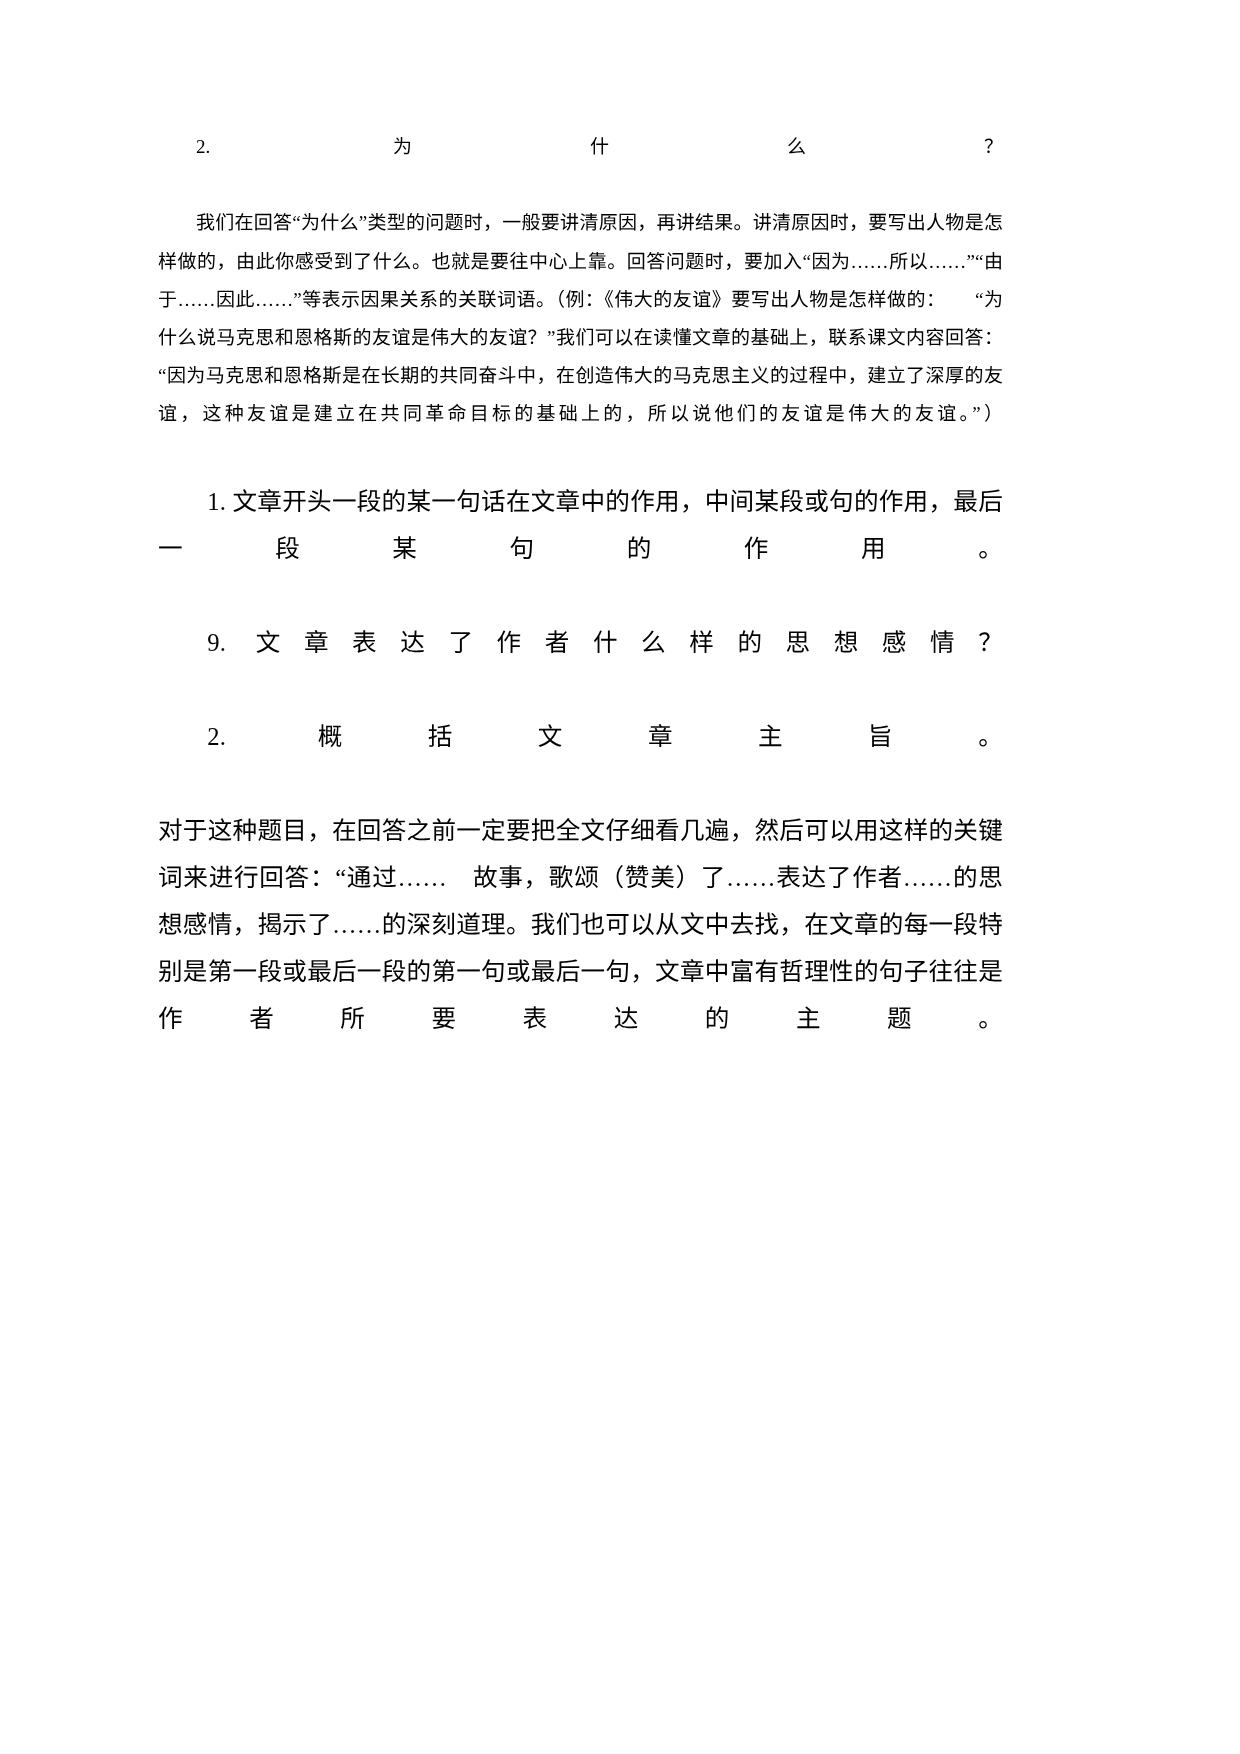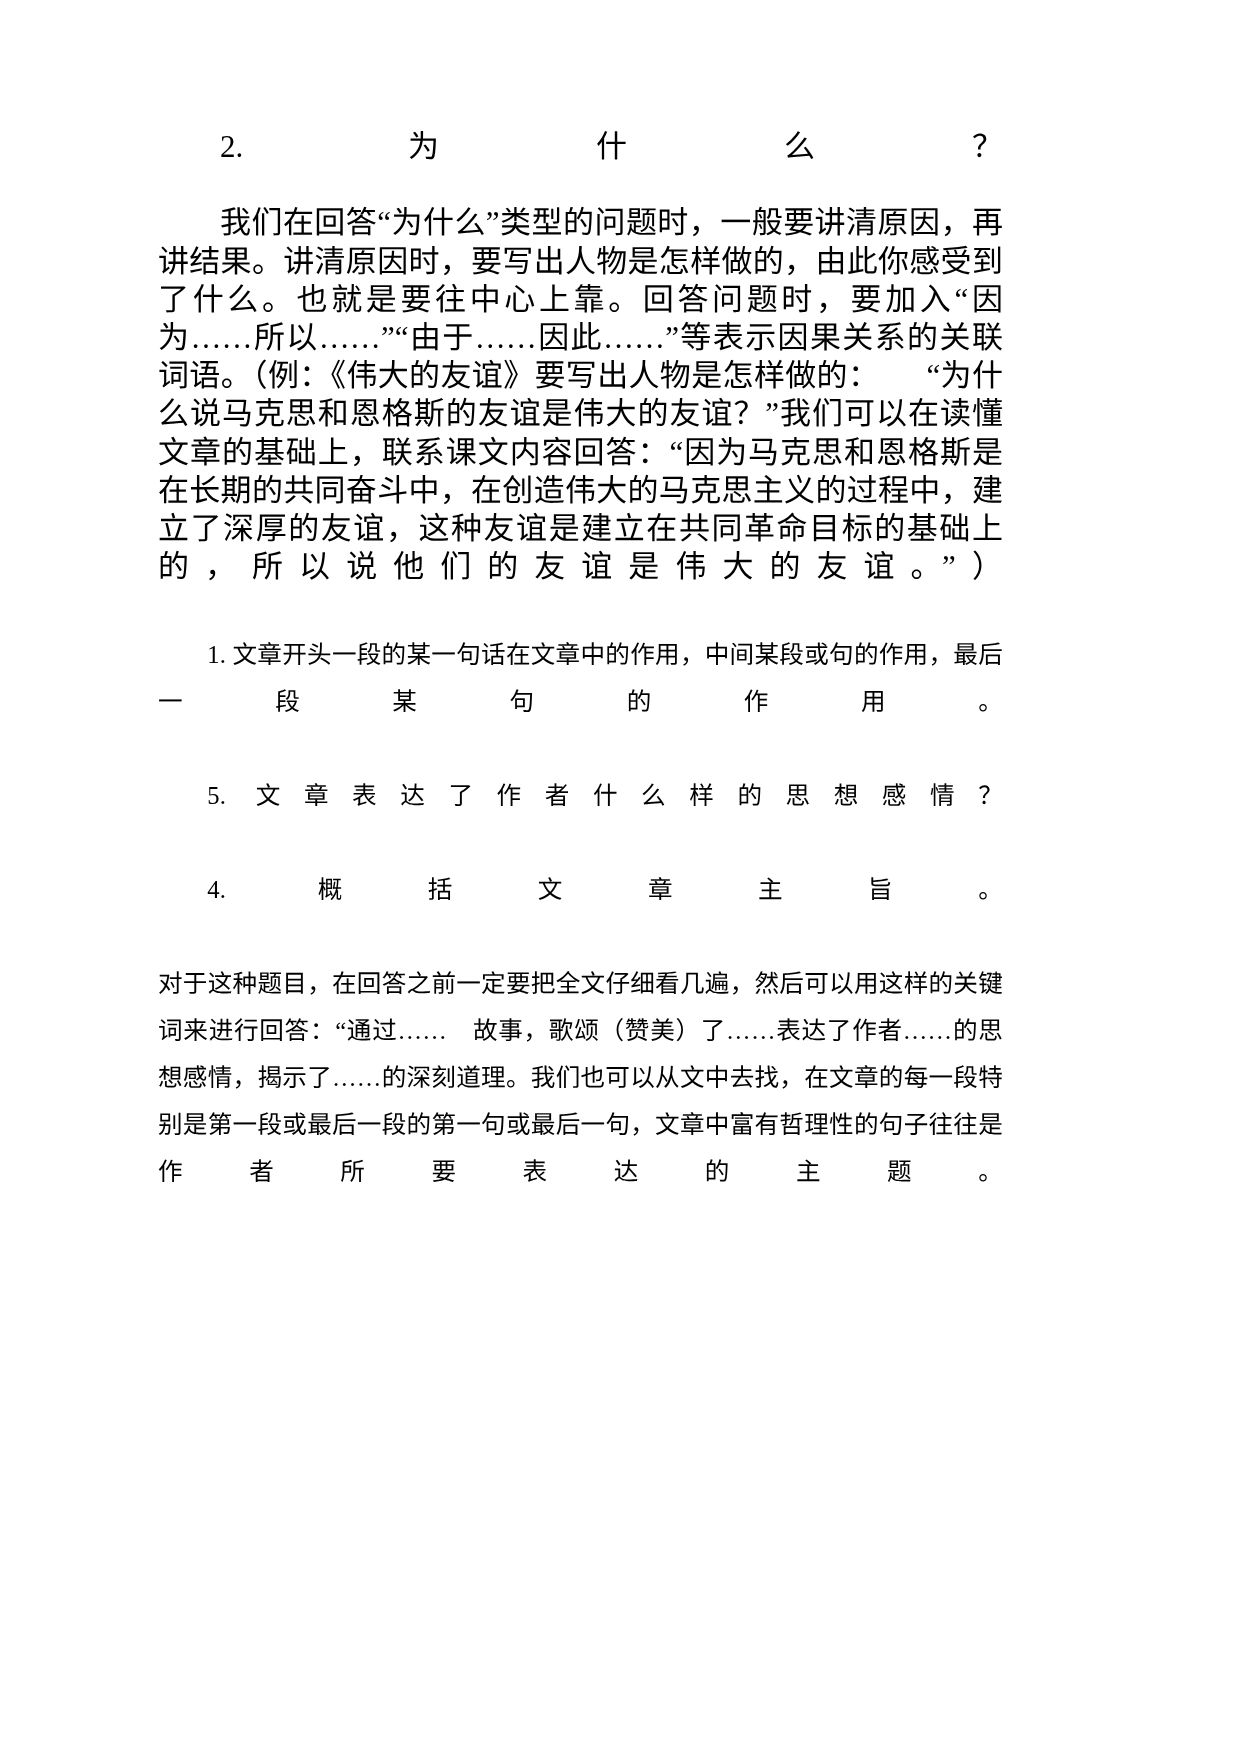--- a/index.html
+++ b/index.html
@@ -37,7 +37,7 @@
   }
   
   .blk-a .p {
-    font-size: 31px;
+    font-size: 19px;
     line-height: 38.2px;
     letter-spacing: 0.1px;
   }

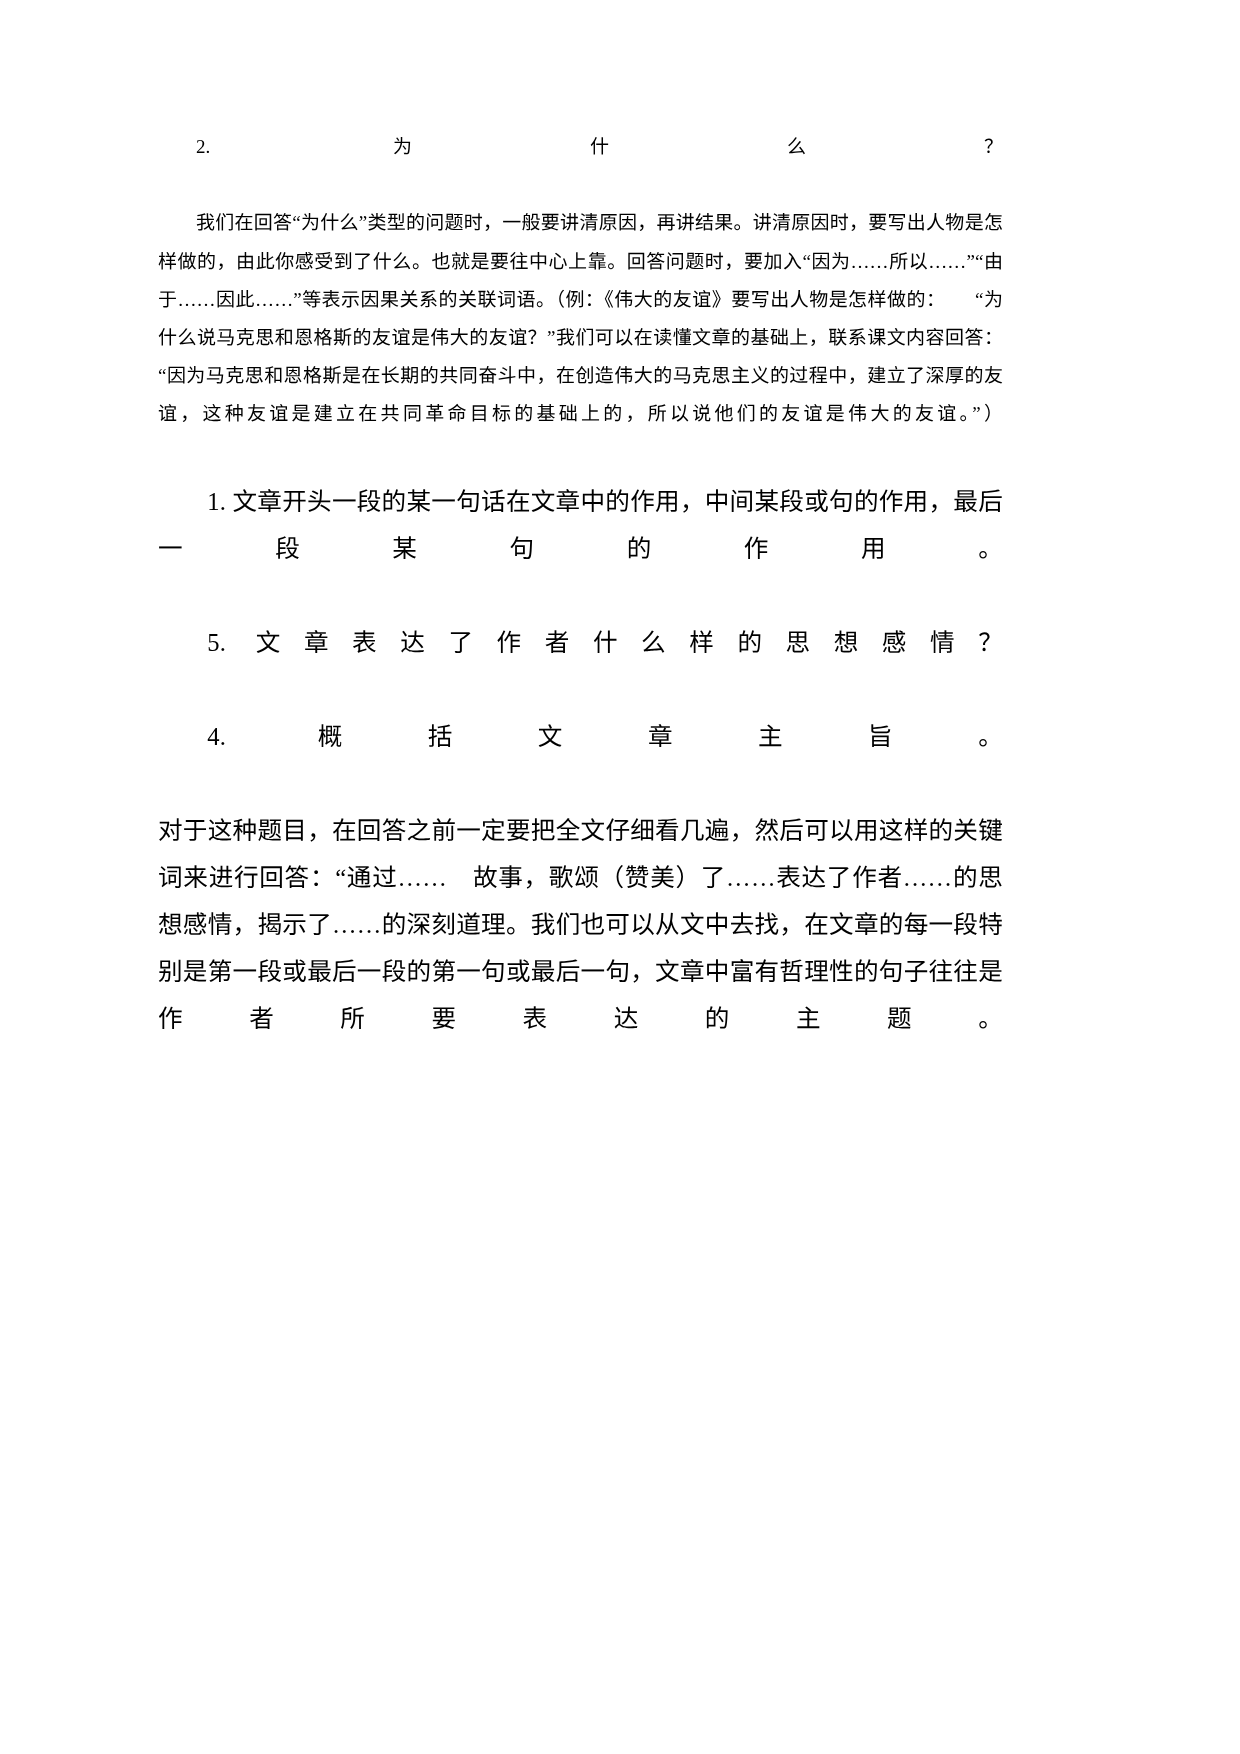--- a/index.html
+++ b/index.html
@@ -69,7 +69,7 @@
 
     <div class="blk-b">
       <p class="p indent2">1. 文章开头一段的某一句话在文章中的作用，中间某段或句的作用，最后一段某句的作用。</p>
-      <p class="p indent2">5. 文章表达了作者什么样的思想感情？</p>
+      <p class="p indent2">9. 文章表达了作者什么样的思想感情？</p>
       <p class="p indent2">4. 概括文章主旨。</p>
       <p class="p indent0">对于这种题目，在回答之前一定要把全文仔细看几遍，然后可以用这样的关键词来进行回答：“通过……　故事，歌颂（赞美）了……表达了作者……的思想感情，揭示了……的深刻道理。我们也可以从文中去找，在文章的每一段特别是第一段或最后一段的第一句或最后一句，文章中富有哲理性的句子往往是作者所要表达的主题。</p>
     </div>

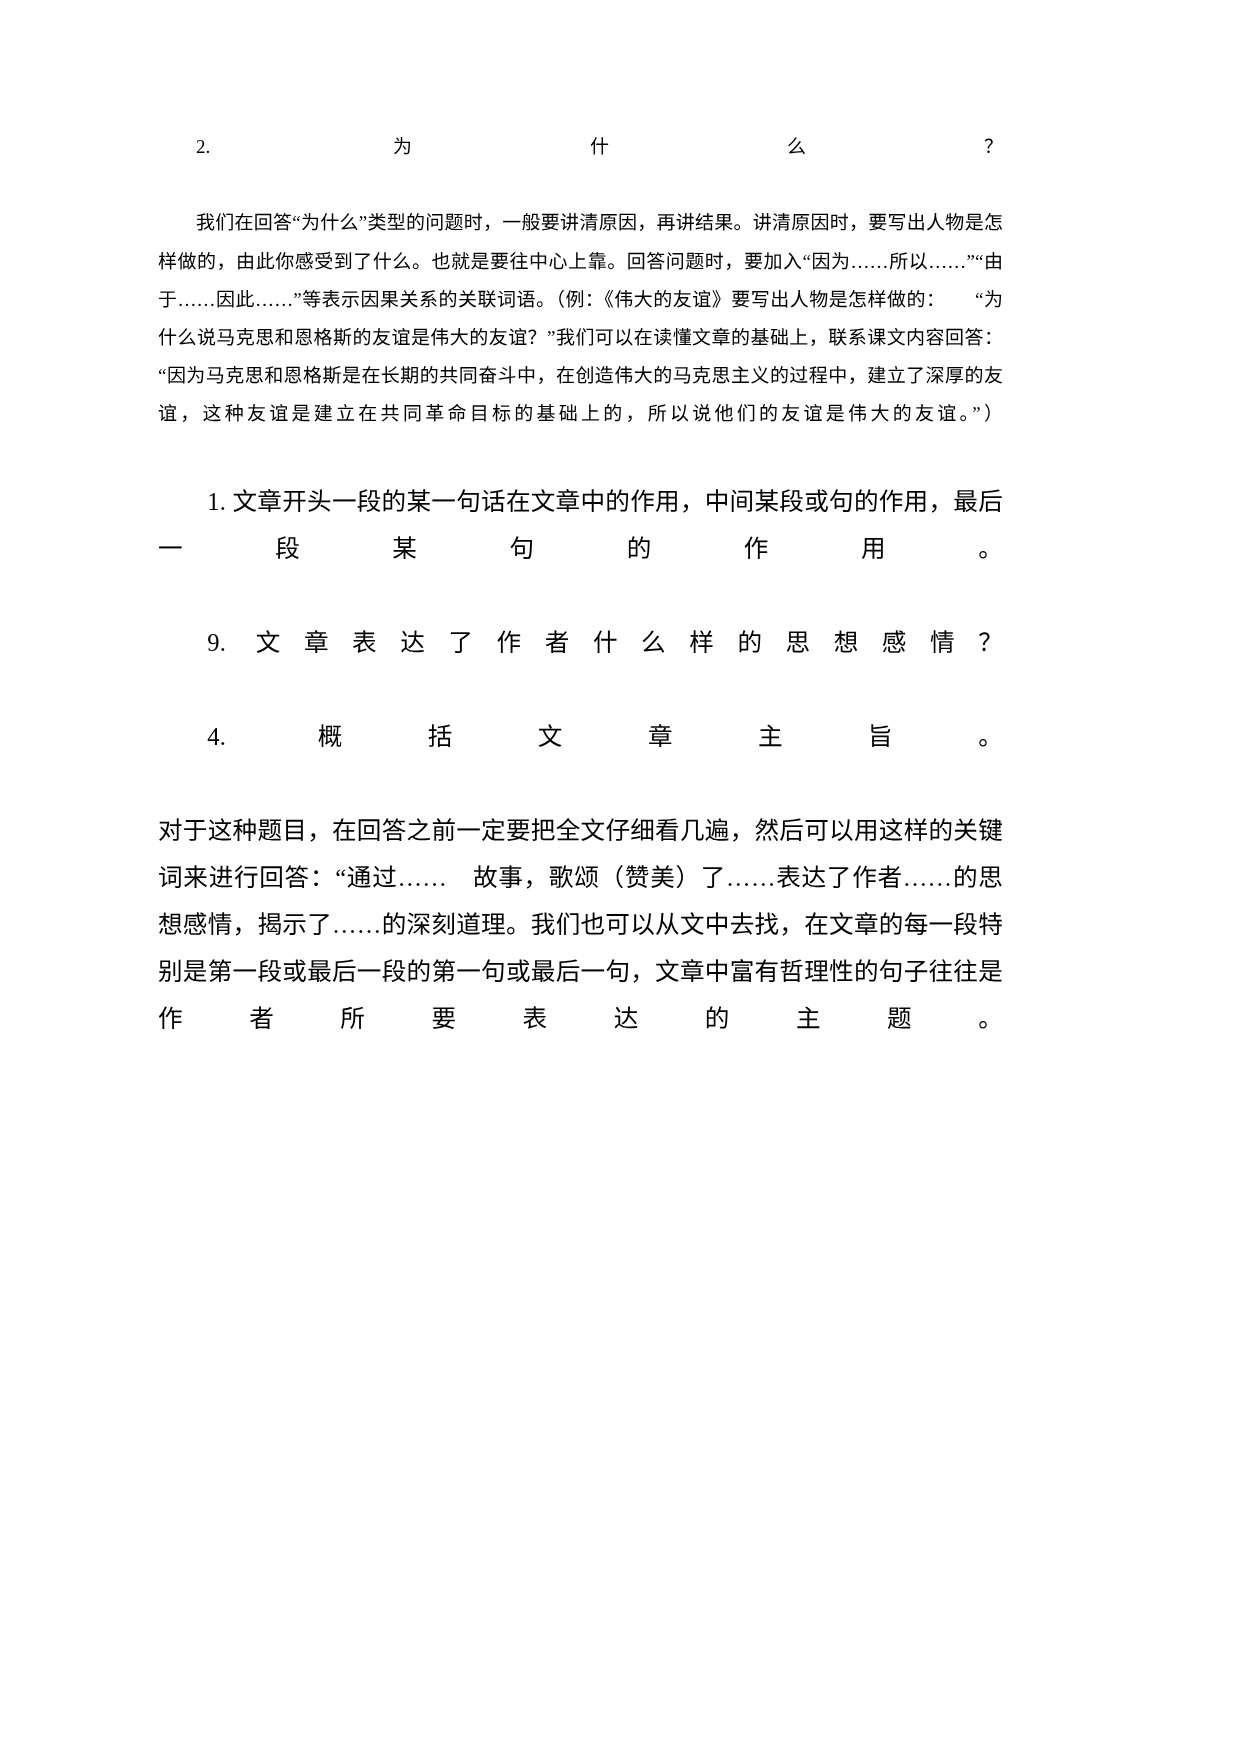--- a/index.html
+++ b/index.html
@@ -70,7 +70,7 @@
     <div class="blk-b">
       <p class="p indent2">1. 文章开头一段的某一句话在文章中的作用，中间某段或句的作用，最后一段某句的作用。</p>
       <p class="p indent2">9. 文章表达了作者什么样的思想感情？</p>
-      <p class="p indent2">4. 概括文章主旨。</p>
+      <p class="p indent2">2. 概括文章主旨。</p>
       <p class="p indent0">对于这种题目，在回答之前一定要把全文仔细看几遍，然后可以用这样的关键词来进行回答：“通过……　故事，歌颂（赞美）了……表达了作者……的思想感情，揭示了……的深刻道理。我们也可以从文中去找，在文章的每一段特别是第一段或最后一段的第一句或最后一句，文章中富有哲理性的句子往往是作者所要表达的主题。</p>
     </div>
 

